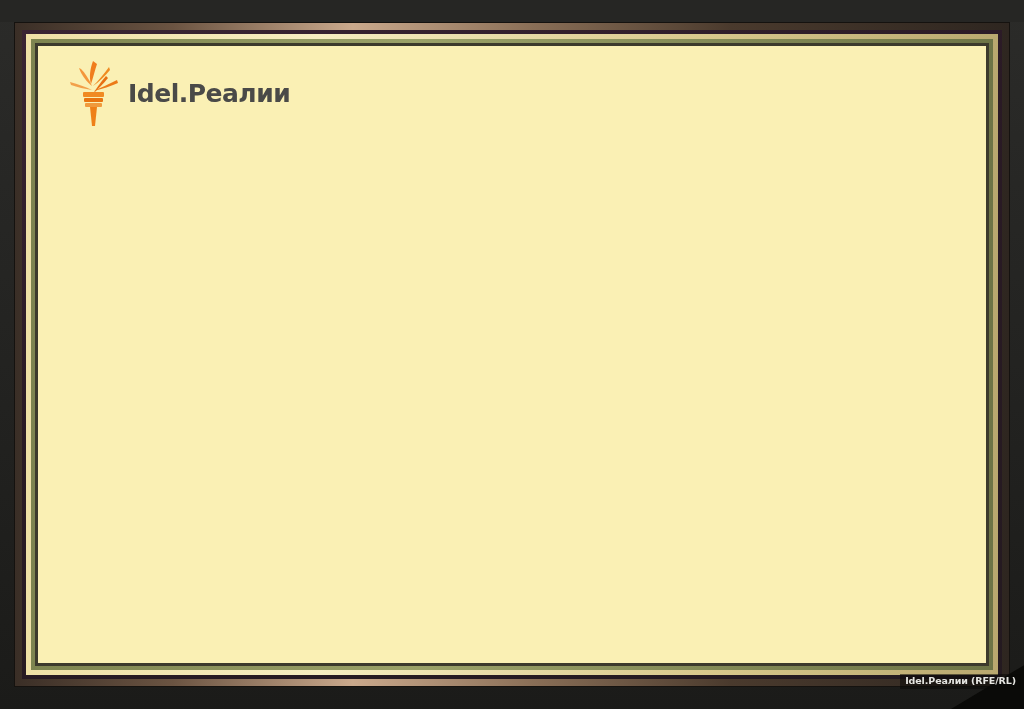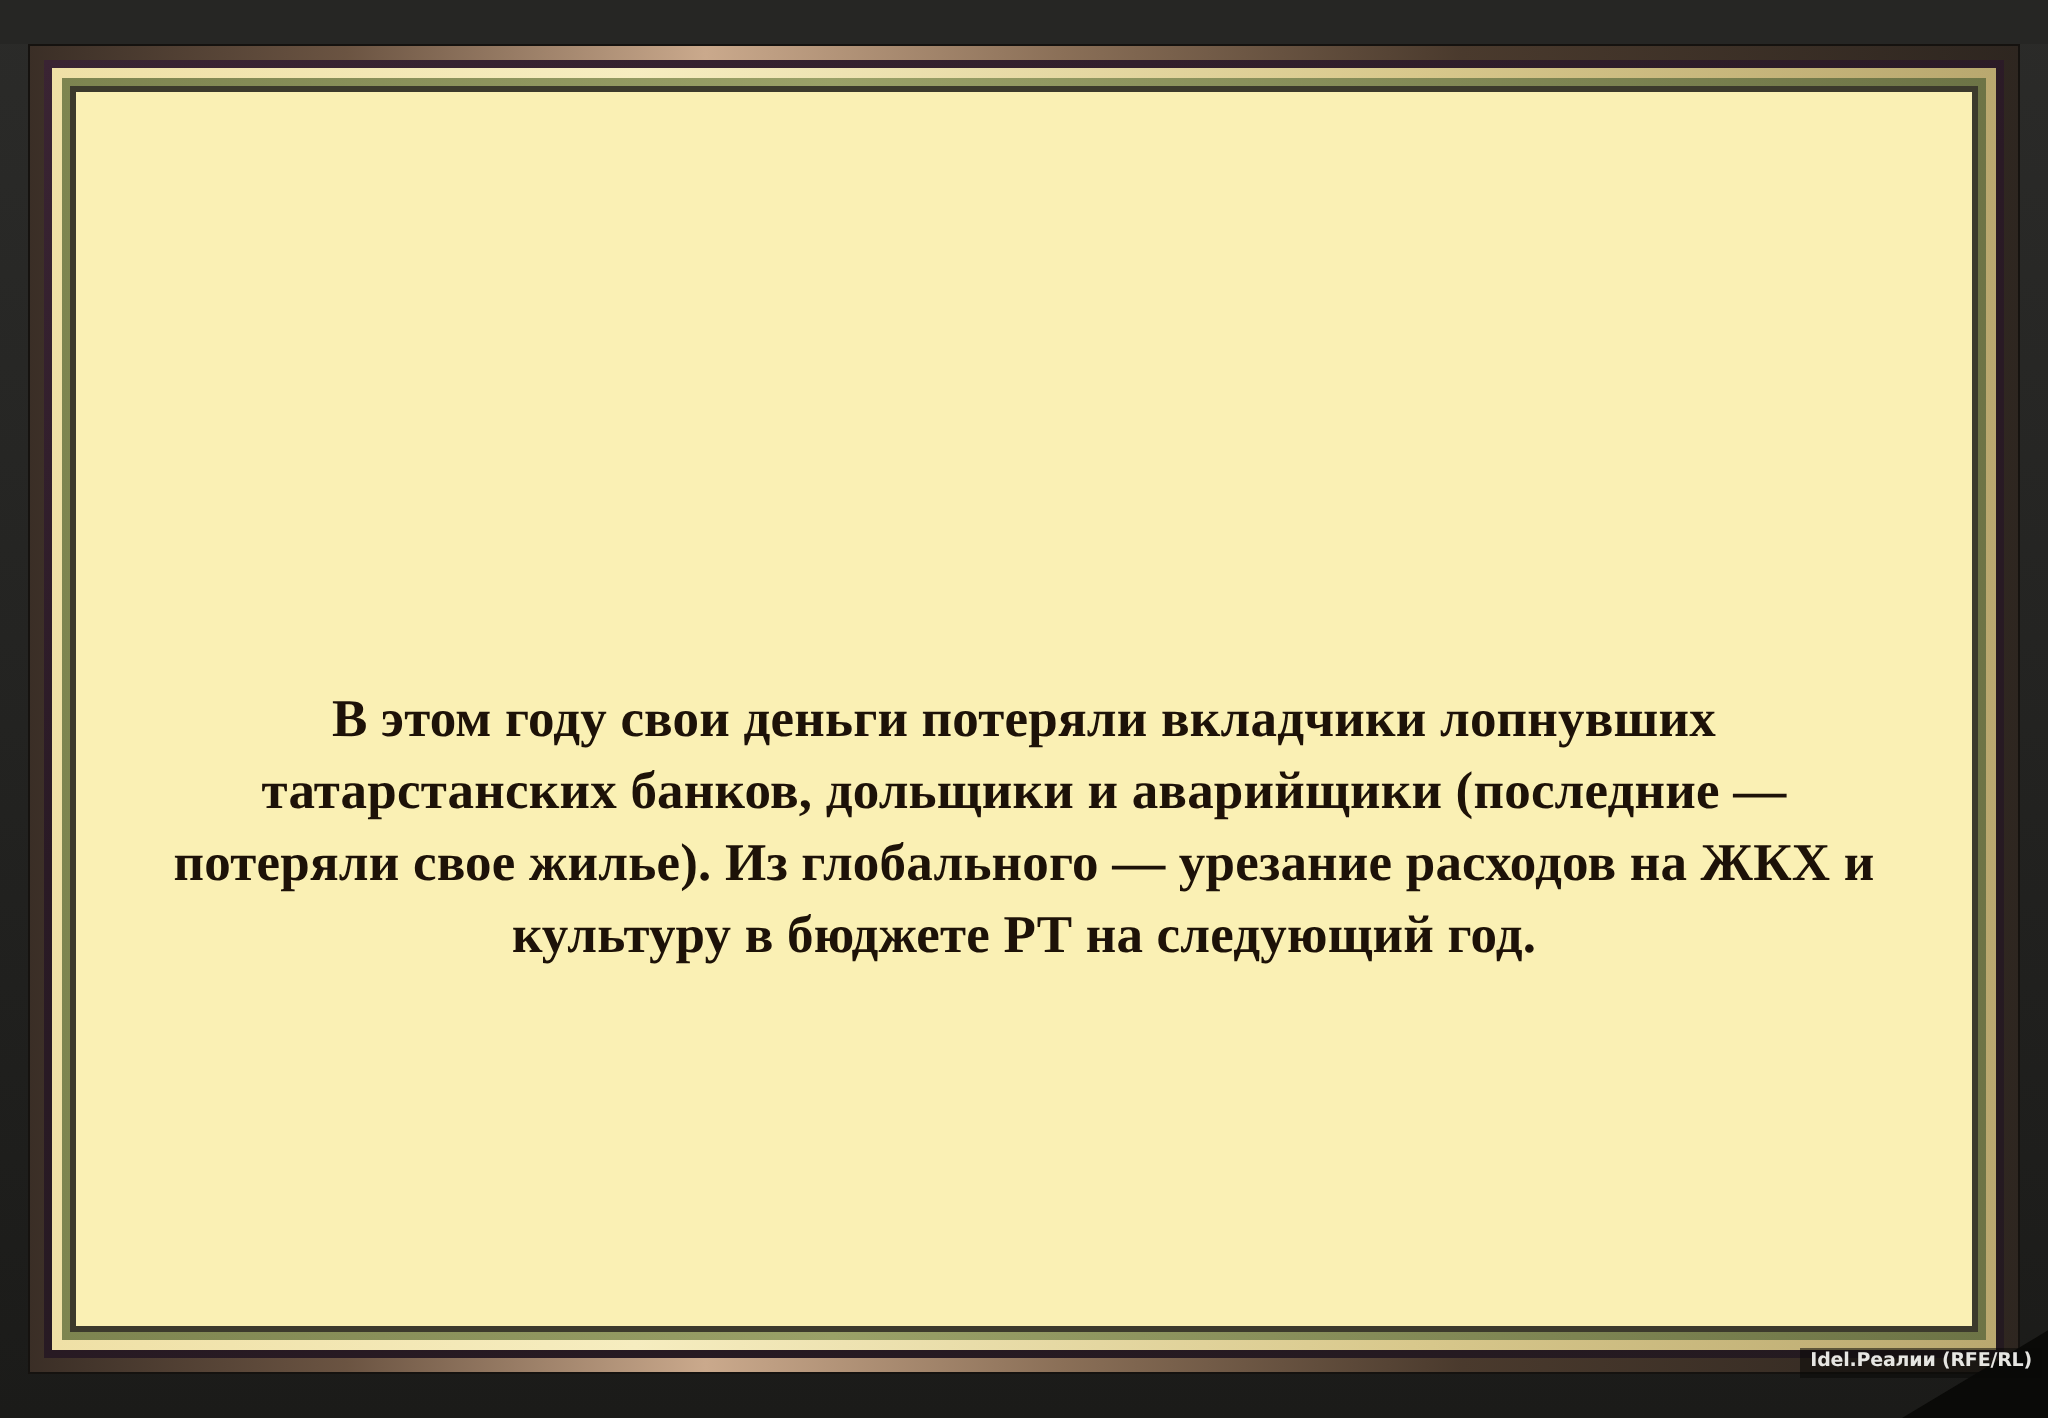--- a/index.html
+++ b/index.html
@@ -177,6 +177,23 @@
 
   <div class="canvas">
 
+    <div class="logo">
+      <svg class="logo-mark" viewBox="0 0 54 66" aria-hidden="true">
+        <g fill="#f07d1e">
+          <path d="M27 1 C24 9 23 17 25 24 C27 18 29 10 31 4 Z"></path>
+          <path d="M13 8 C16 16 21 22 26 26 C23 19 19 13 15 9 Z" fill="#f4963a"></path>
+          <path d="M43 7 C38 14 32 21 27 26 C33 22 39 16 44 10 Z" fill="#ef8b22"></path>
+          <path d="M4 22 C12 24 20 27 26 30 C19 29 11 27 5 25 Z" fill="#f2a04a"></path>
+          <path d="M51 20 C43 24 34 28 28 31 C36 29 45 26 52 23 Z" fill="#ec7a18"></path>
+          <path d="M40 16 C34 23 30 29 27 34 C32 29 38 23 42 18 Z" fill="#e86f12"></path>
+        </g>
+        <rect x="17" y="32" width="21" height="5" rx="1" fill="#f08a22"></rect>
+        <rect x="18" y="38" width="19" height="4" rx="1" fill="#e8740f"></rect>
+        <rect x="19" y="43" width="17" height="4" rx="1" fill="#f09a3c"></rect>
+        <path d="M24 47 L31 47 L29 66 L26 66 Z" fill="#ee8018"></path>
+      </svg>
+      <span class="logo-word">Idel.Реалии</span>
+    </div>
 
 
     <div class="body-copy">В этом году свои деньги потеряли вкладчики лопнувших татарстанских банков, дольщики и аварийщики (последние — потеряли свое жилье). Из глобального — урезание расходов на ЖКХ и культуру в бюджете РТ на следующий год.</div>

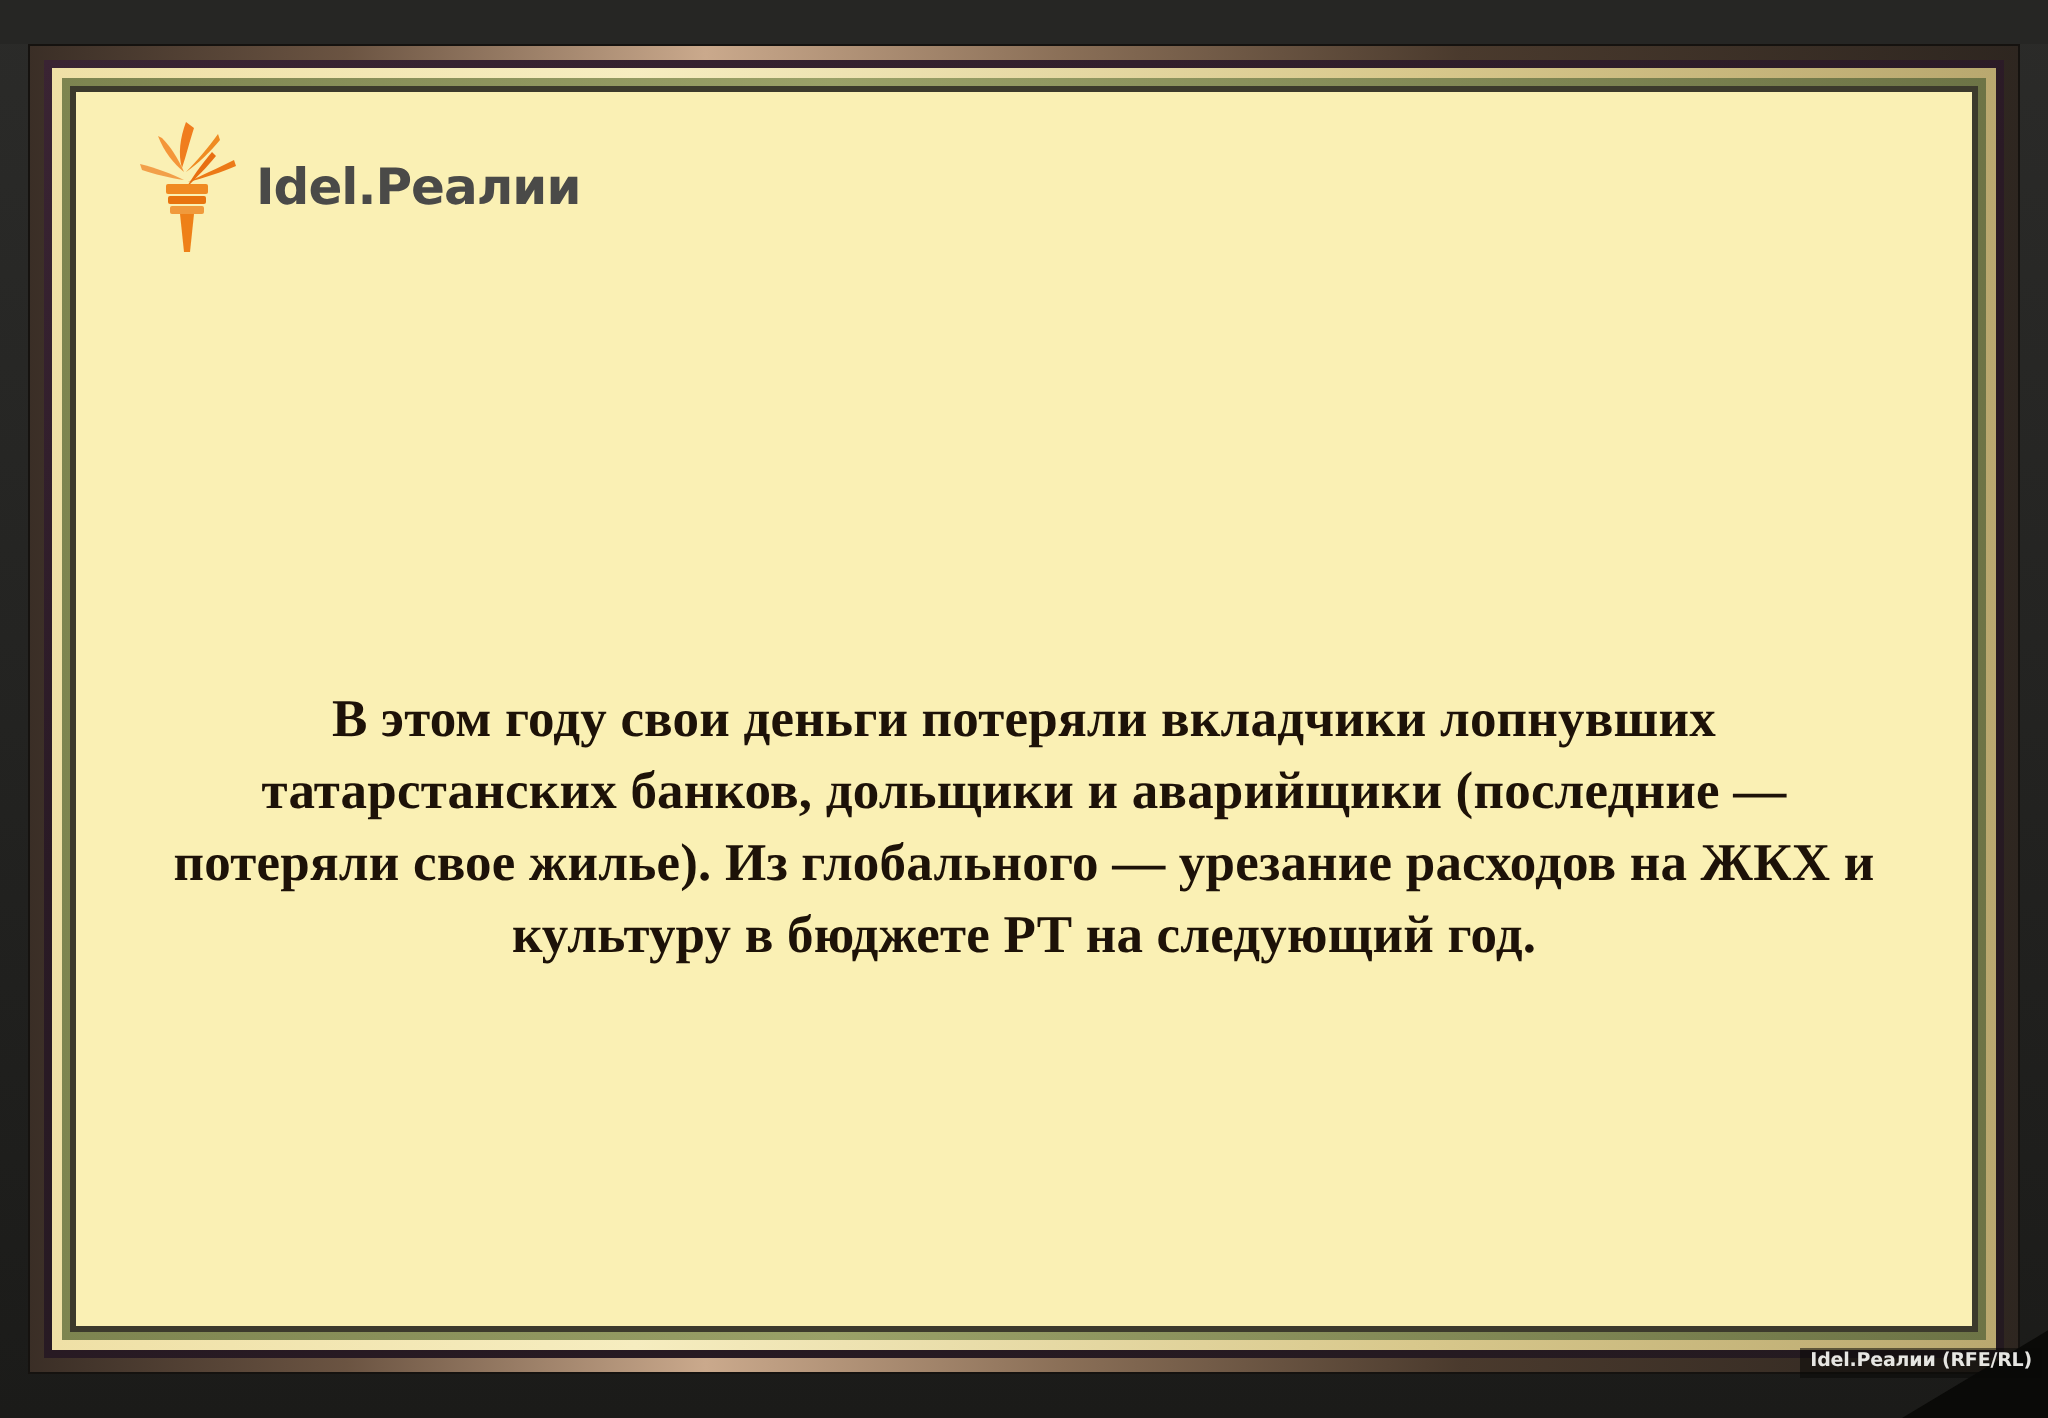--- a/index.html
+++ b/index.html
@@ -196,7 +196,6 @@
     </div>
 
 
-    <div class="body-copy">В этом году свои деньги потеряли вкладчики лопнувших татарстанских банков, дольщики и аварийщики (последние — потеряли свое жилье). Из глобального — урезание расходов на ЖКХ и культуру в бюджете РТ на следующий год.</div>
 
   </div>
 

